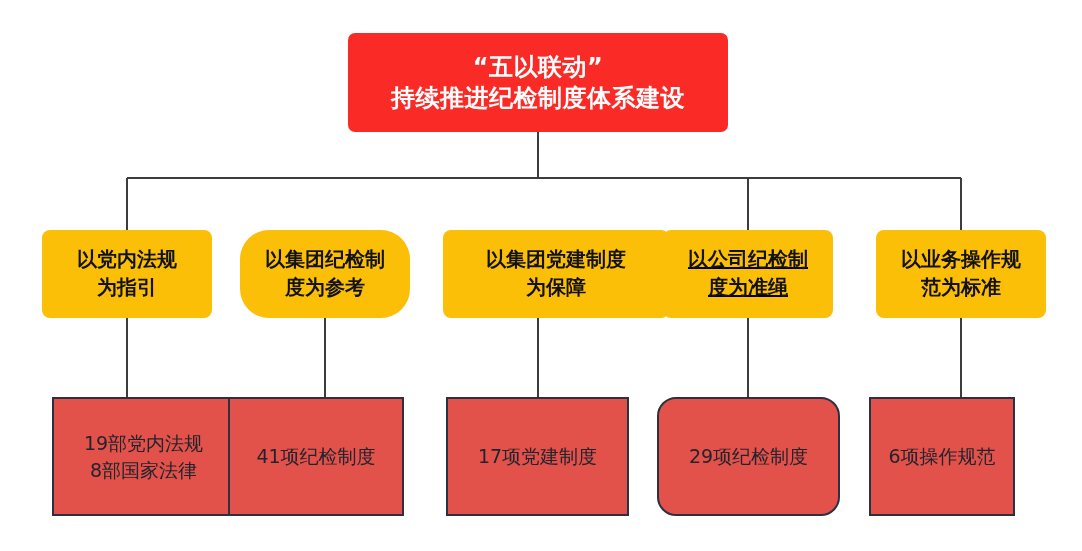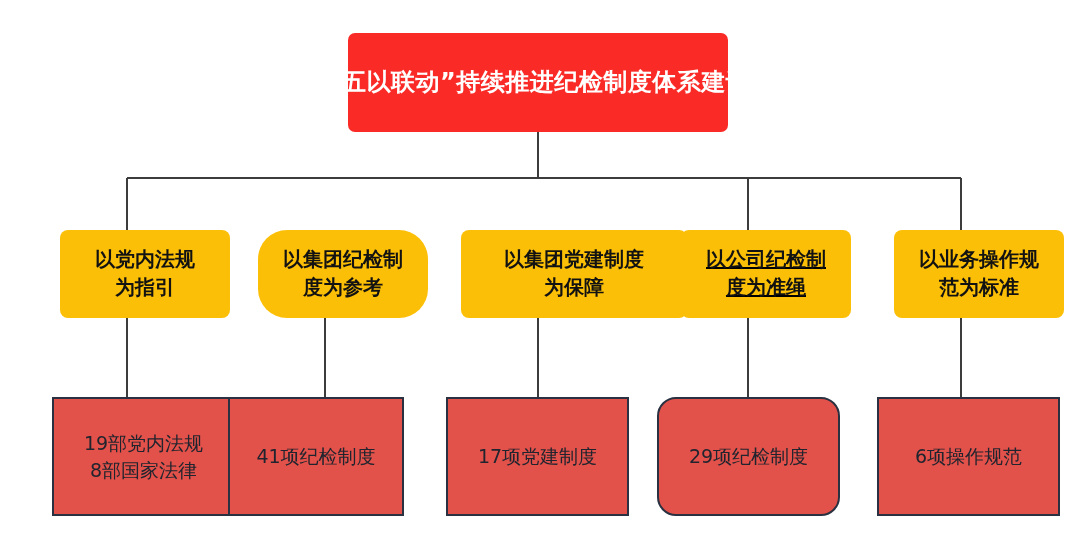--- a/index.html
+++ b/index.html
@@ -41,6 +41,7 @@
     background: #FA2B27;
     border-radius: 7px;
     display: flex;
+    flex-direction: column;
     align-items: center;
     justify-content: center;
     box-sizing: border-box;

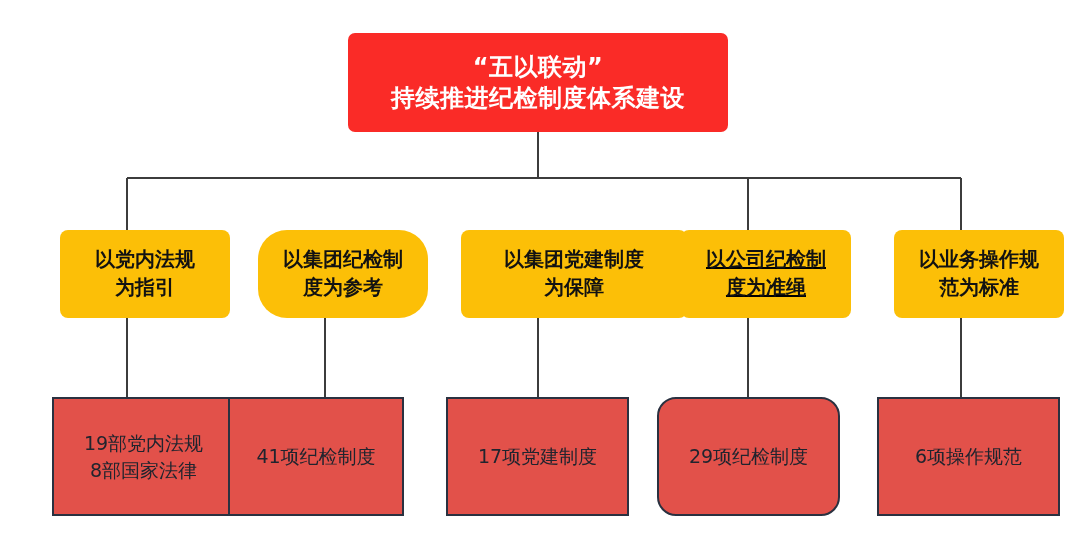--- a/index.html
+++ b/index.html
@@ -67,7 +67,6 @@
     align-items: center;
     justify-content: center;
     box-sizing: border-box;
-    margin-left: 18px;
   }
   .mid-line {
     color: #121212;

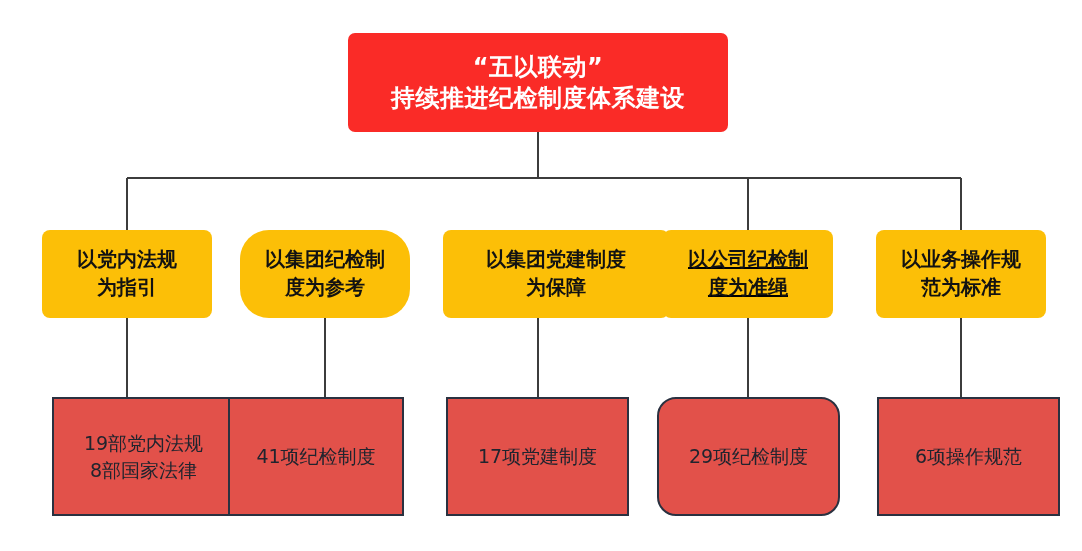--- a/index.html
+++ b/index.html
@@ -170,7 +170,7 @@
     <div class="leaf-line">29项纪检制度</div>
   </div>
 
-  <div class="leaf-node" style="left:869px; width:183px;margin-left:8px;">
+  <div class="leaf-node" style="left:869px; width:146px;">
     <div class="leaf-line">6项操作规范</div>
   </div>
 

